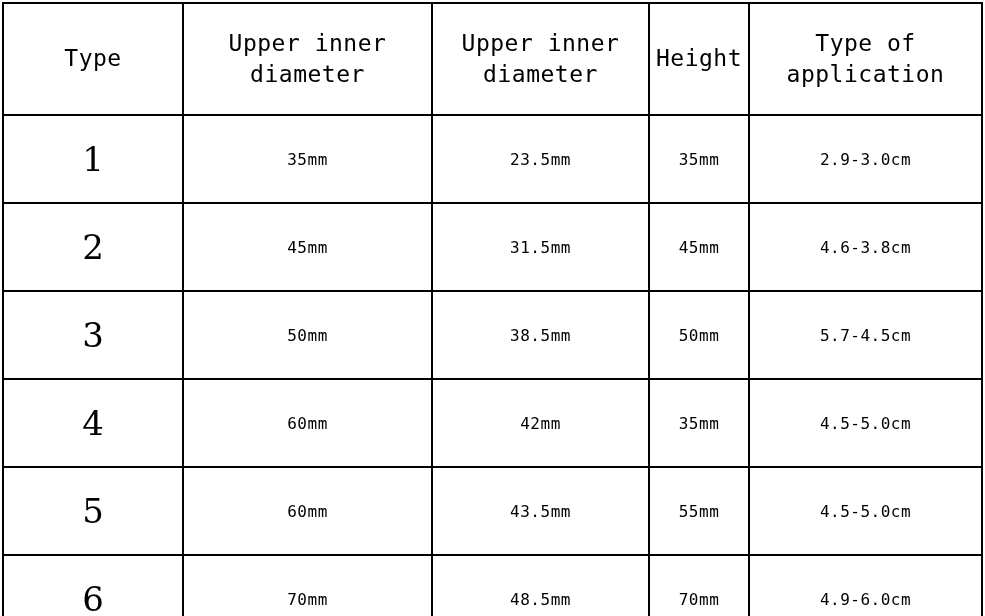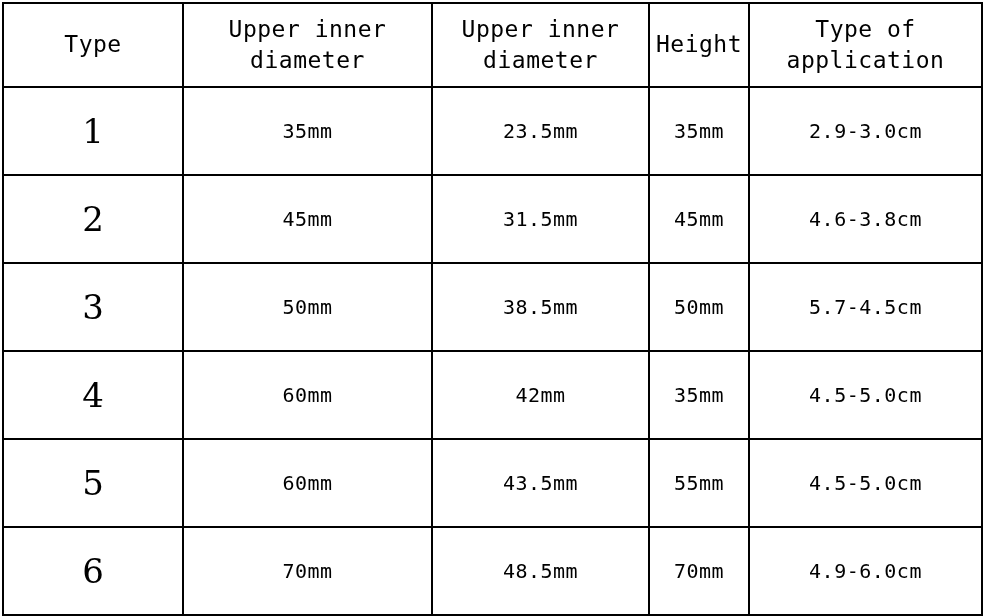--- a/index.html
+++ b/index.html
@@ -50,7 +50,7 @@
     letter-spacing: 0.5px;
   }
   tbody tr { height: 88px; }
-  thead tr { height: 84px; }
+  thead tr { height: 112px; }
 </style>
 </head>
 <body>

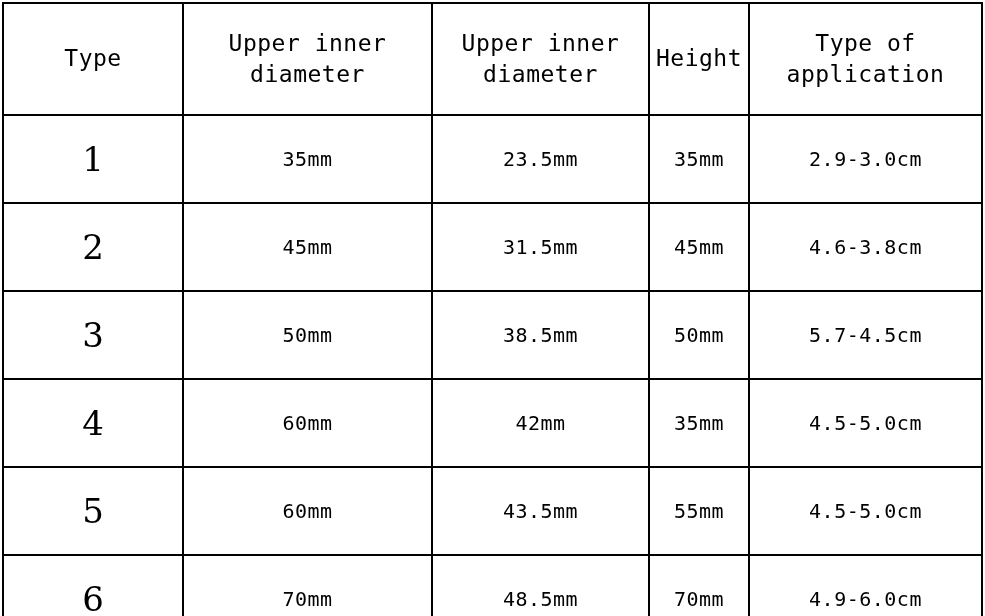--- a/index.html
+++ b/index.html
@@ -46,7 +46,7 @@
     font-family: "DejaVu Serif", serif;
   }
   td.val-cell {
-    font-size: 20px;
+    font-size: 16px;
     letter-spacing: 0.5px;
   }
   tbody tr { height: 88px; }

